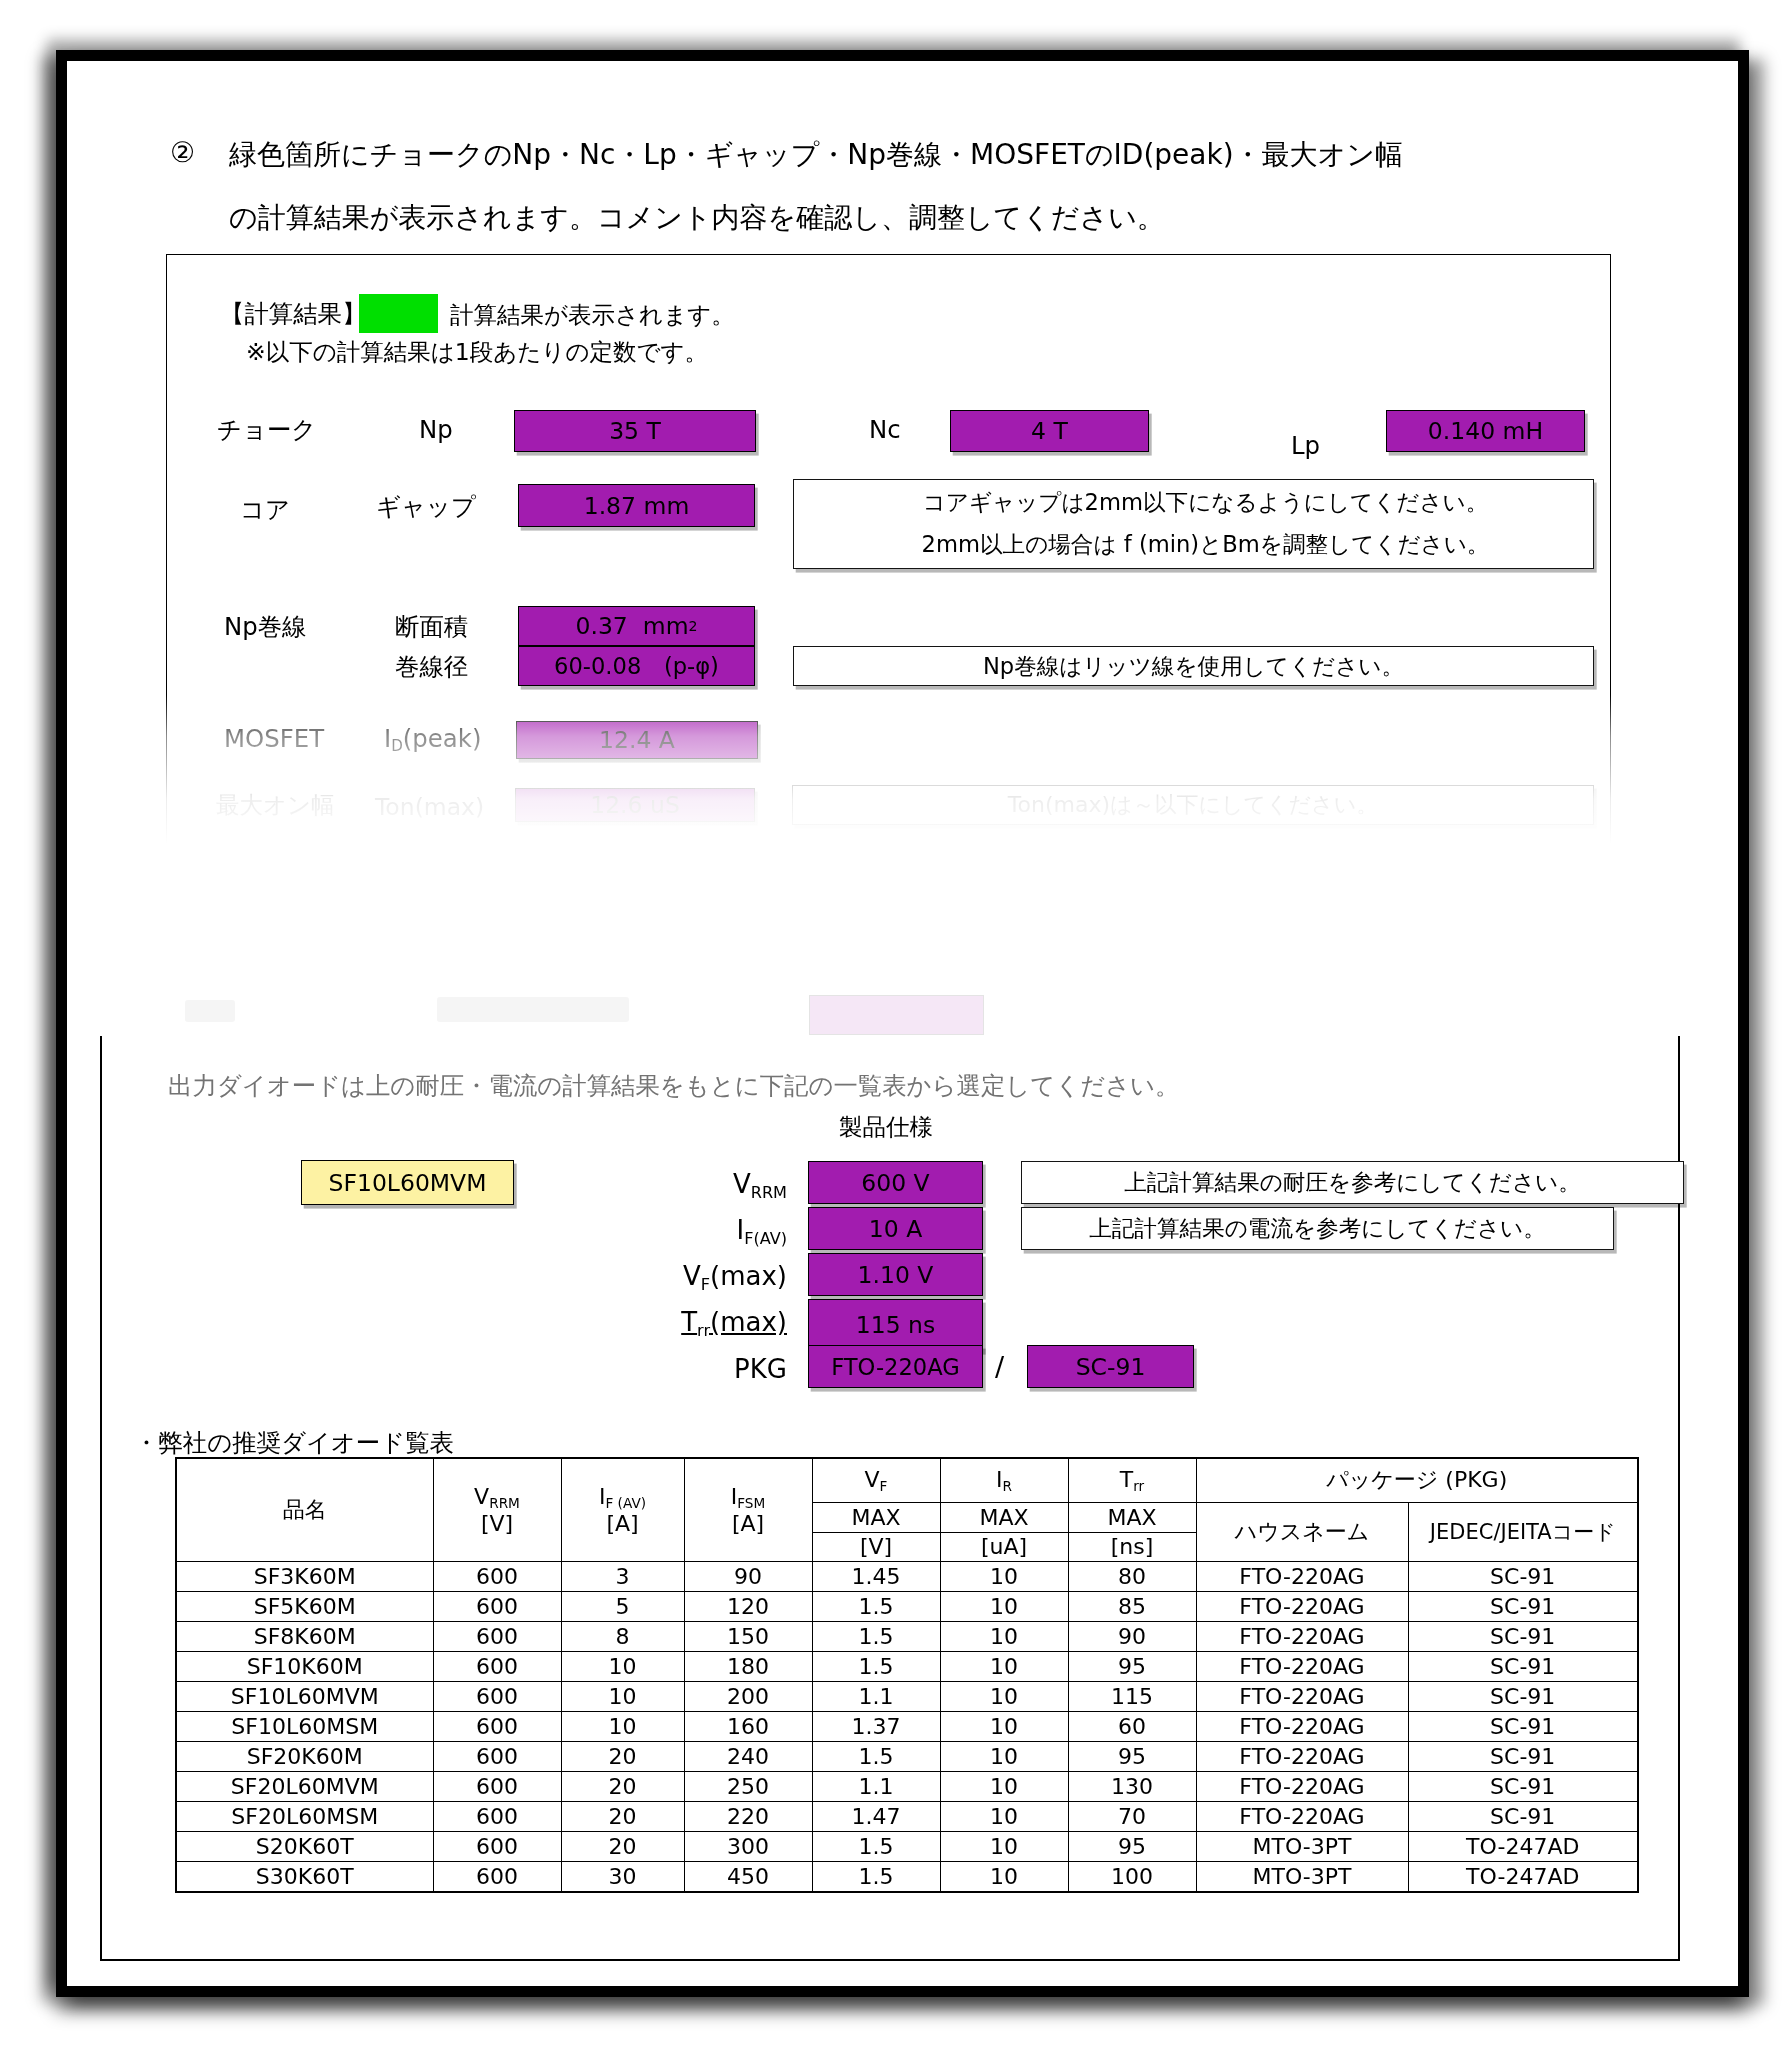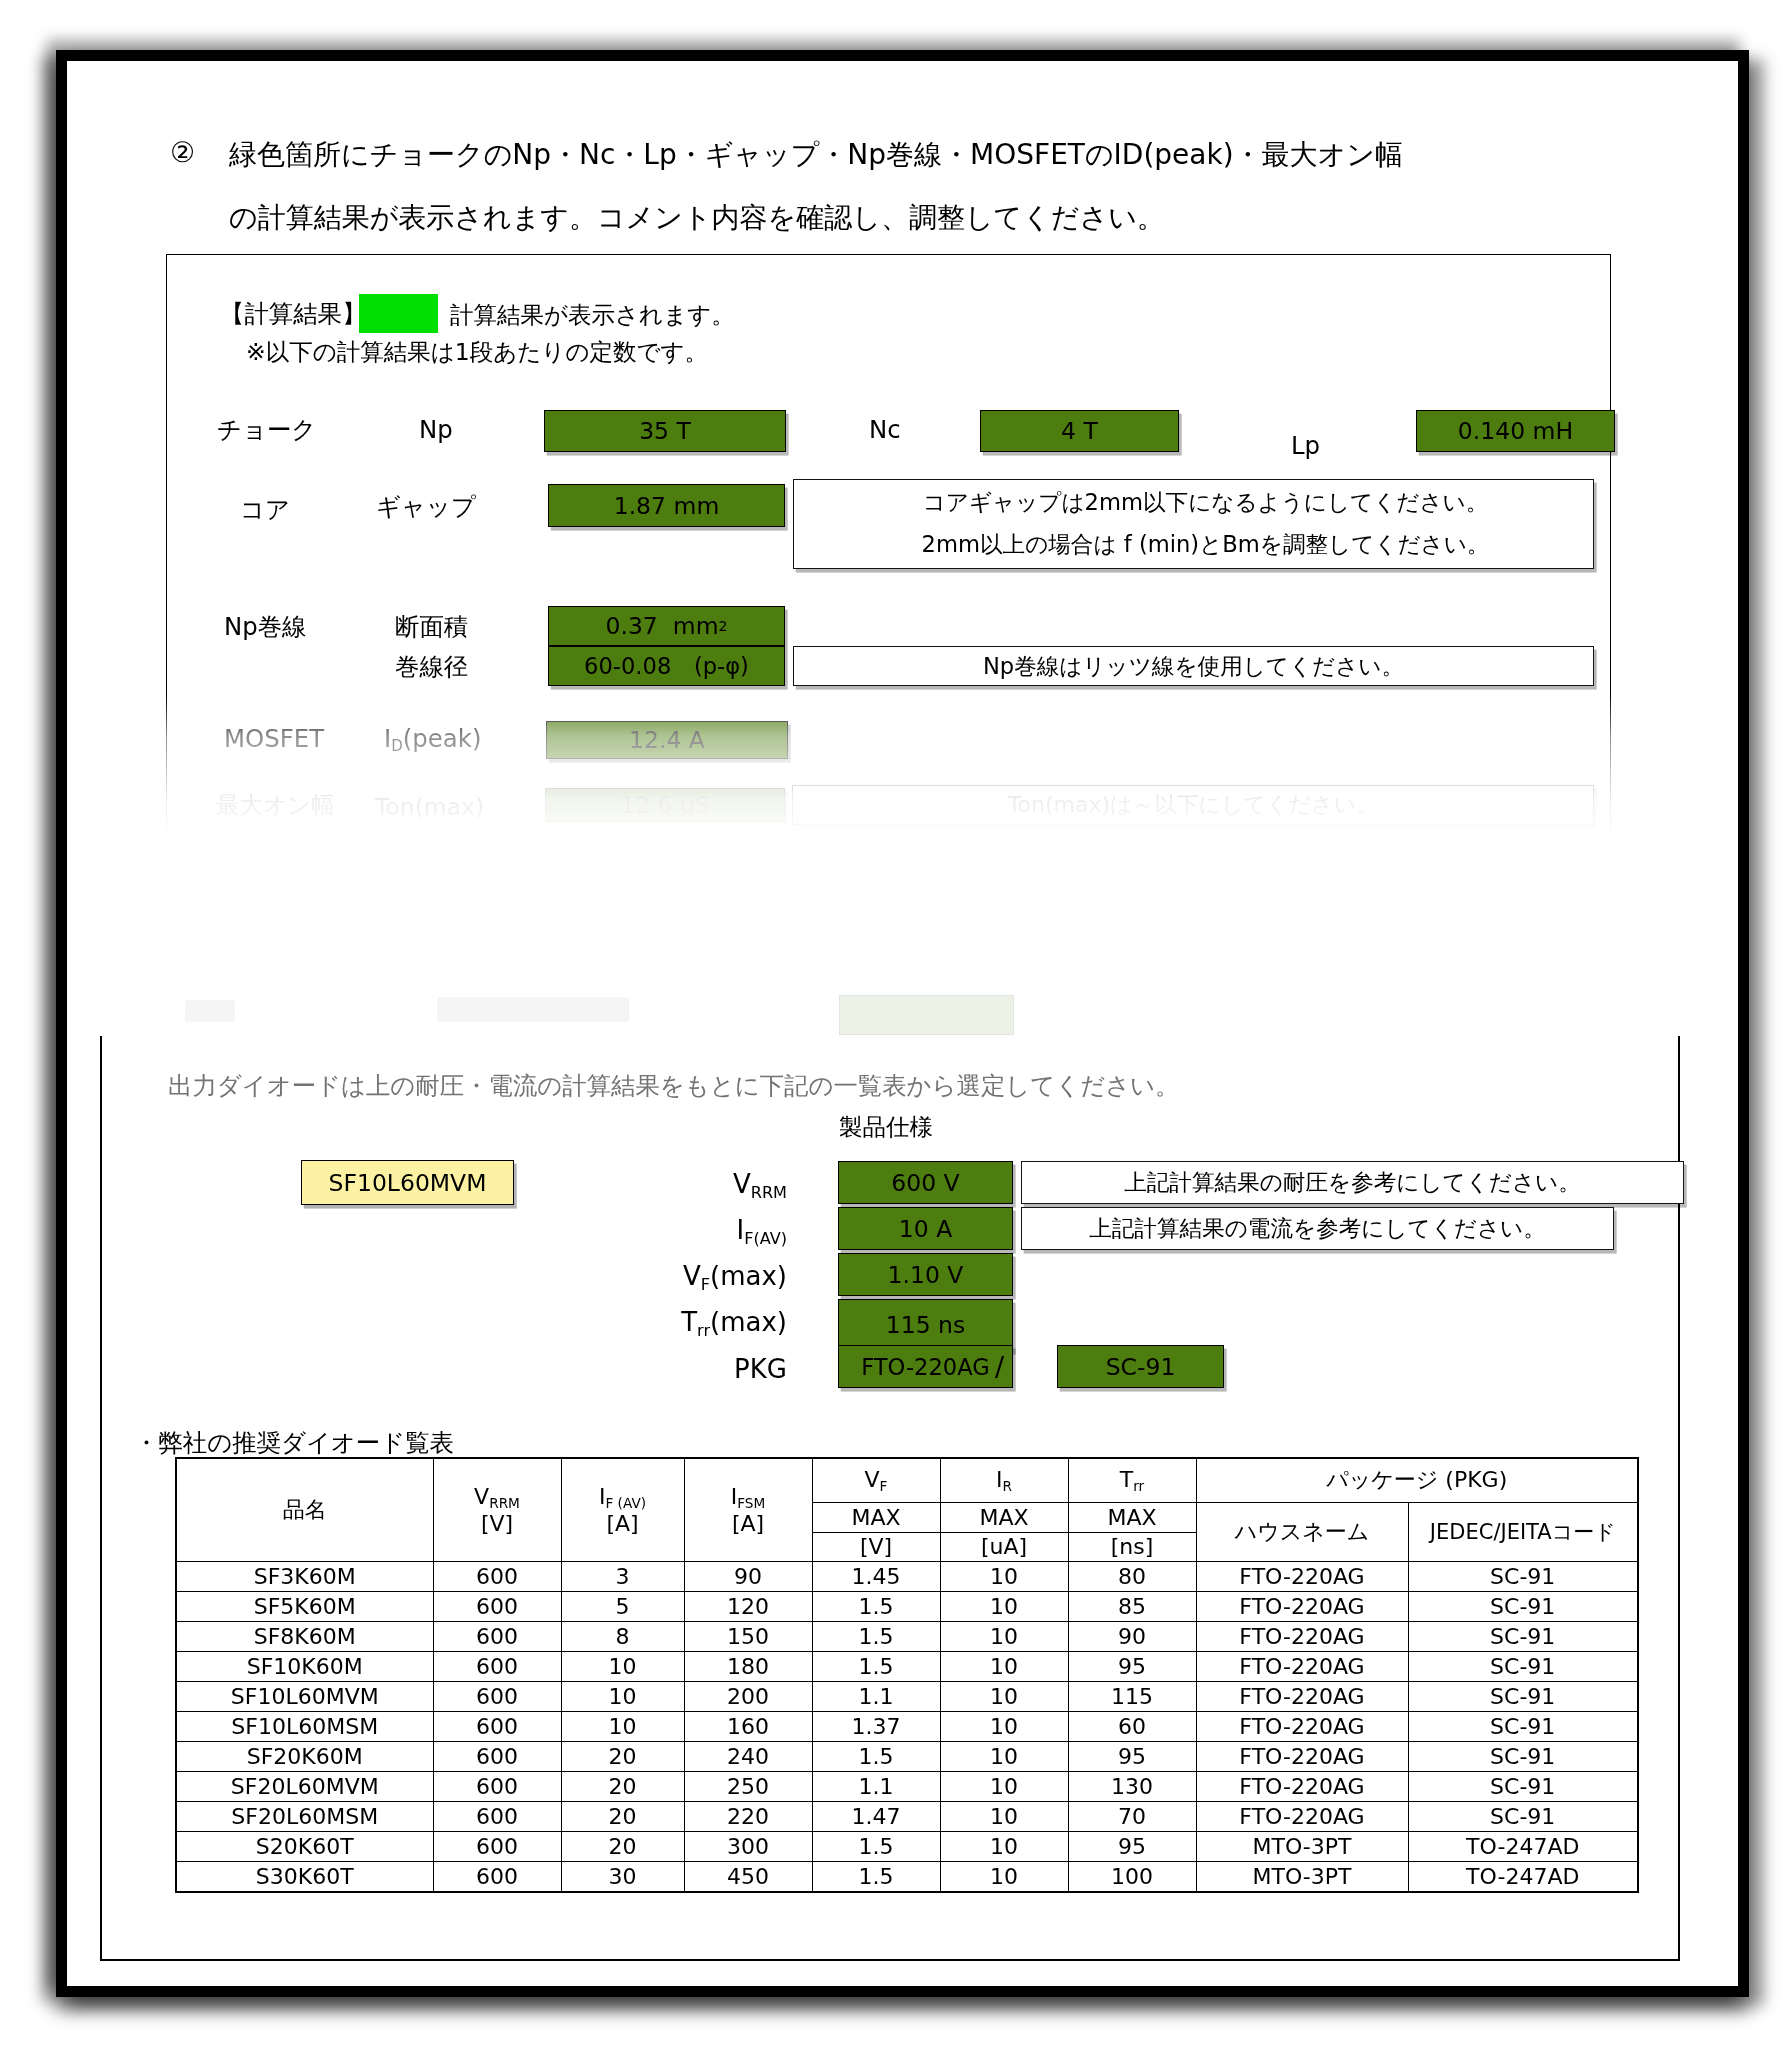--- a/index.html
+++ b/index.html
@@ -10,9 +10,9 @@
           box-shadow:-14.5px 5.4px 14.5px rgba(0,0,0,.40),14.5px 9px 14.5px rgba(0,0,0,.38),
                      0 16.3px 16.3px rgba(0,0,0,.40),-9px -11px 12.7px rgba(0,0,0,.30);}
   .lbl{position:absolute;white-space:nowrap;font-size:24.4px;line-height:1.15;}
-  .gbox{position:absolute;background:#4d7c0f;border:1.8px solid #000;
+  .gbox{position:absolute;background:#a21caf;border:1.8px solid #000;
         box-shadow:2.7px 3.6px 0 rgba(0,0,0,.28);display:flex;align-items:center;
-        justify-content:center;font-size:23.5px;white-space:nowrap;box-sizing:border-box;margin-left:30px;}
+        justify-content:center;font-size:23.5px;white-space:nowrap;box-sizing:border-box;}
   .cbox{position:absolute;background:#fff;border:1.8px solid #141414;
         box-shadow:2.7px 3.6px 0 rgba(0,0,0,.28);display:flex;flex-direction:column;
         align-items:center;justify-content:center;font-size:22.6px;white-space:nowrap;

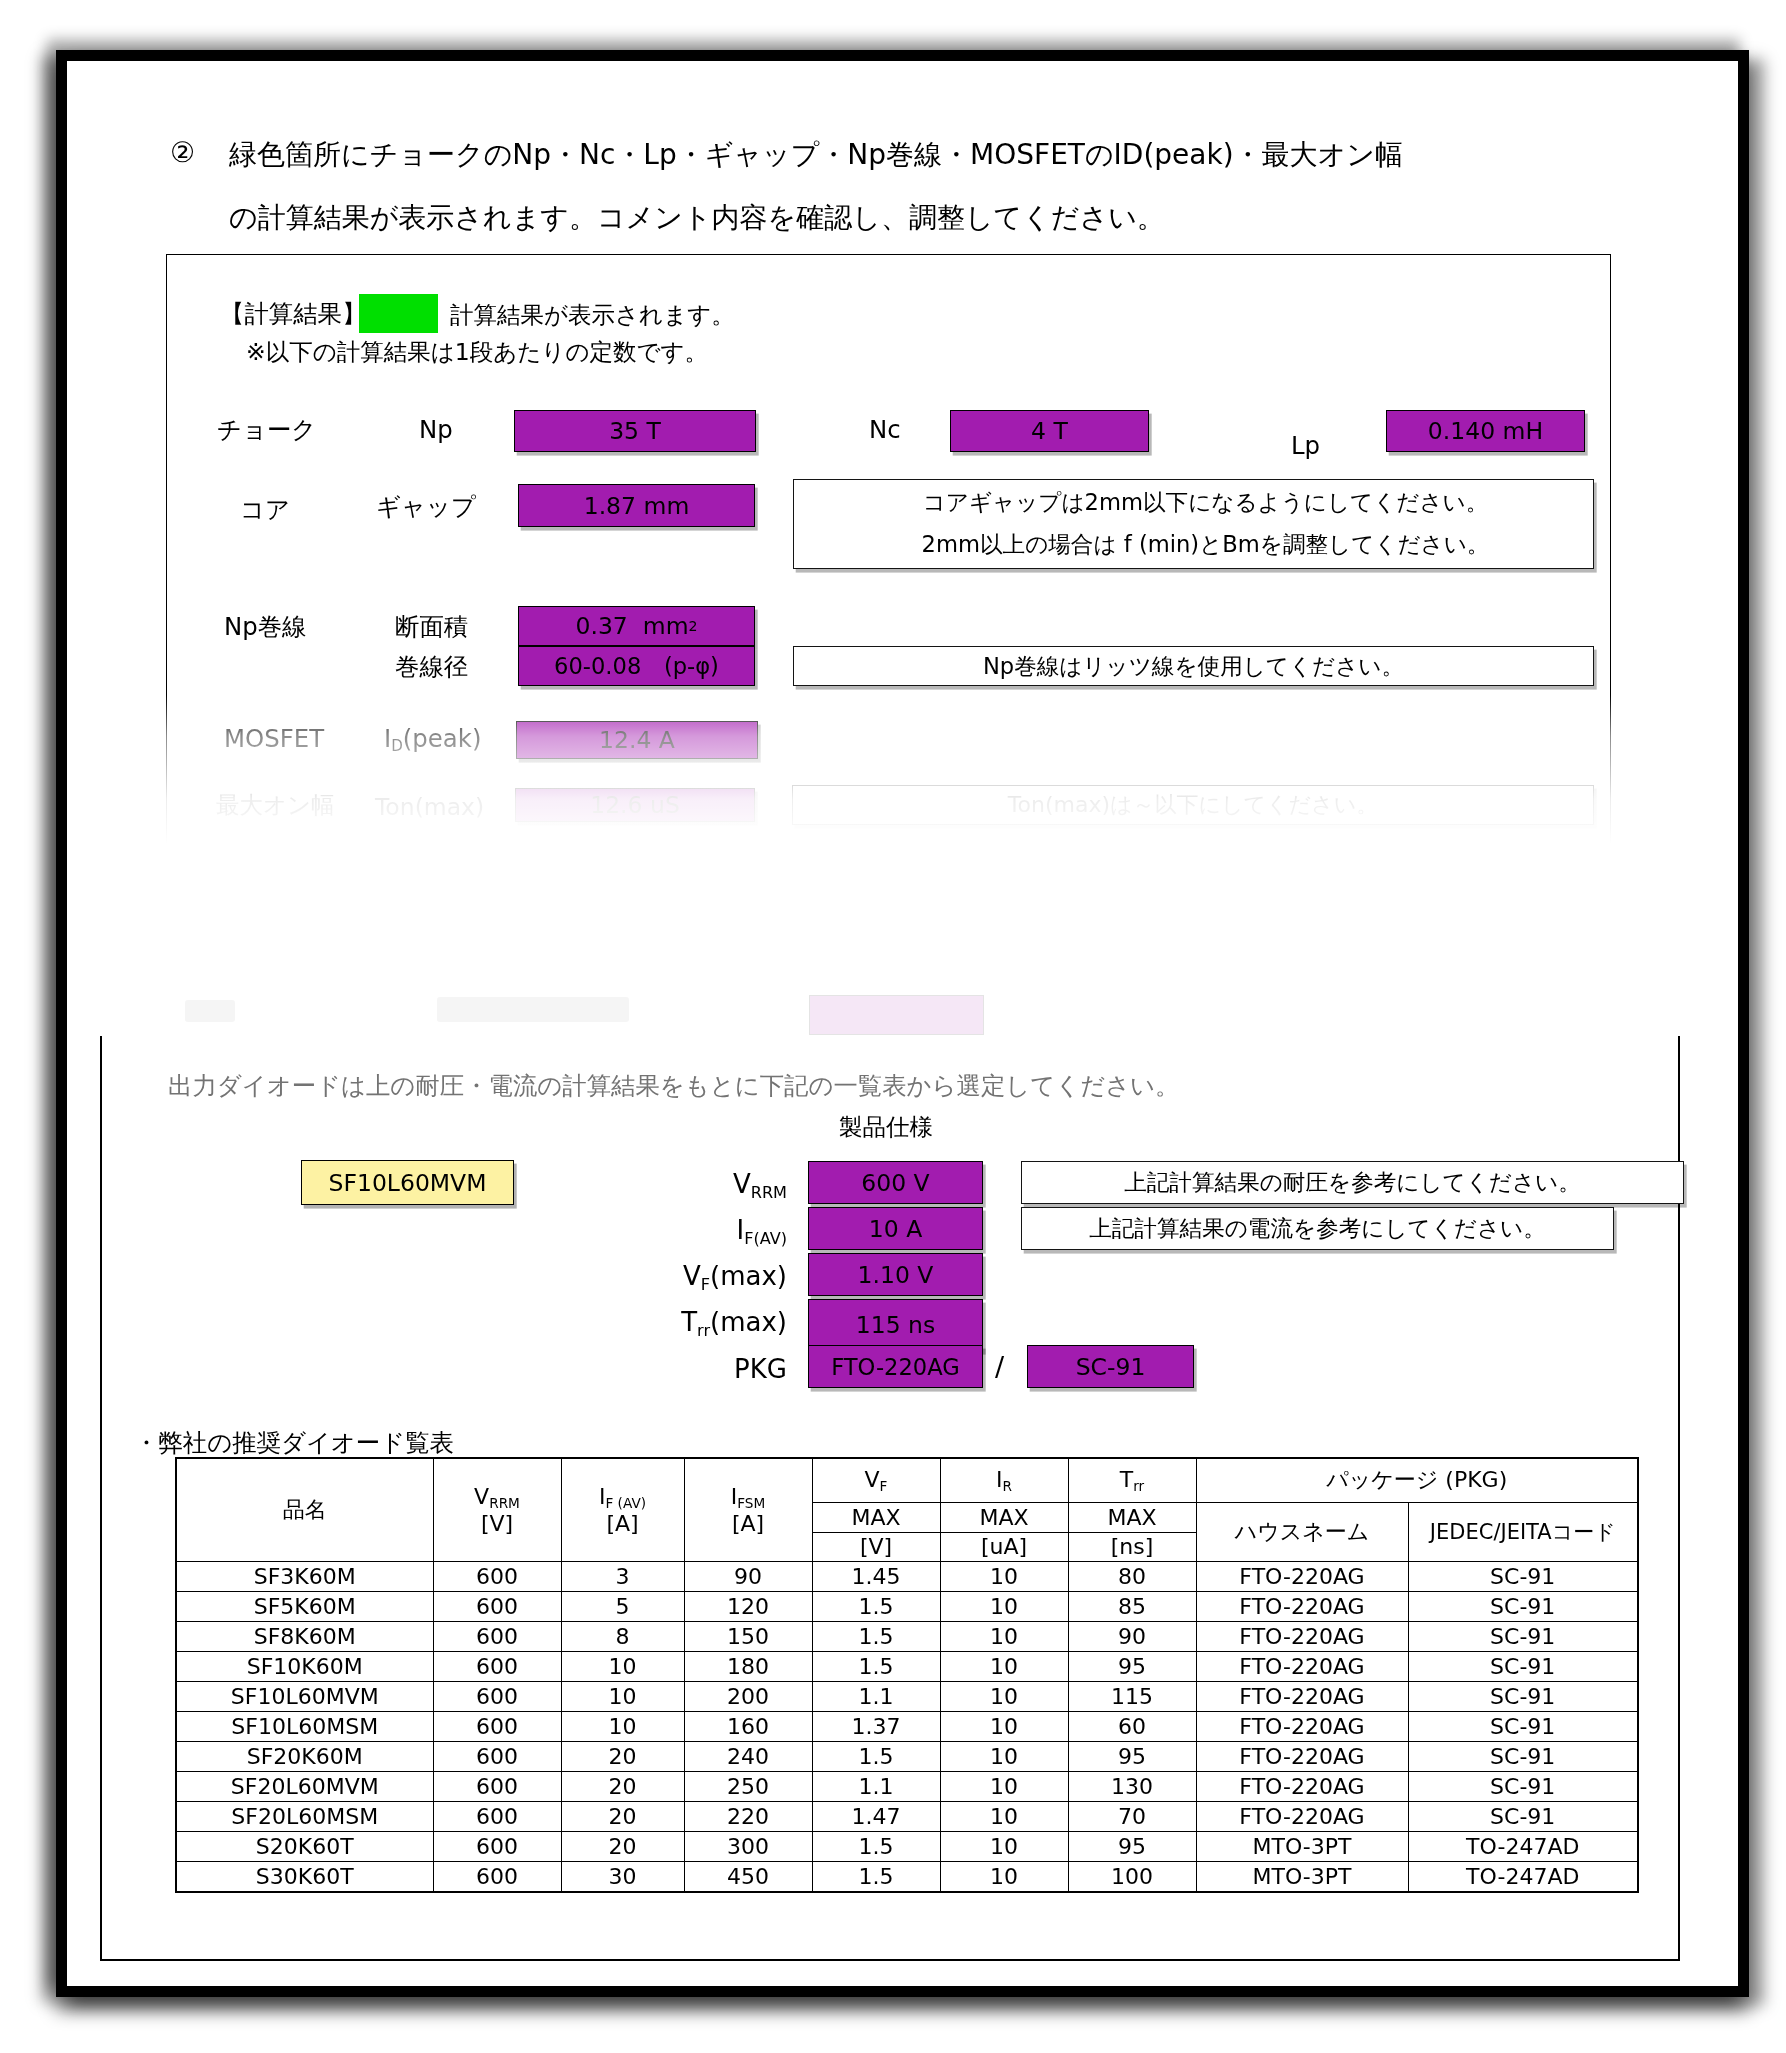--- a/index.html
+++ b/index.html
@@ -128,7 +128,7 @@
   </div>
   <div class="gbox" style="left:808px;top:1253px;width:175px;height:43px;">1.10 V</div>
 
-  <div class="speclbl" style="left:579px;top:1307px;width:208px;">
+  <div class="speclbl" style="left:579px;top:1307px;width:208px;text-decoration:underline;">
     <span>T</span><span class="sub">rr</span><span>(max)</span>
   </div>
   <div class="gbox" style="left:808px;top:1299px;width:175px;height:52px;">115 ns</div>

